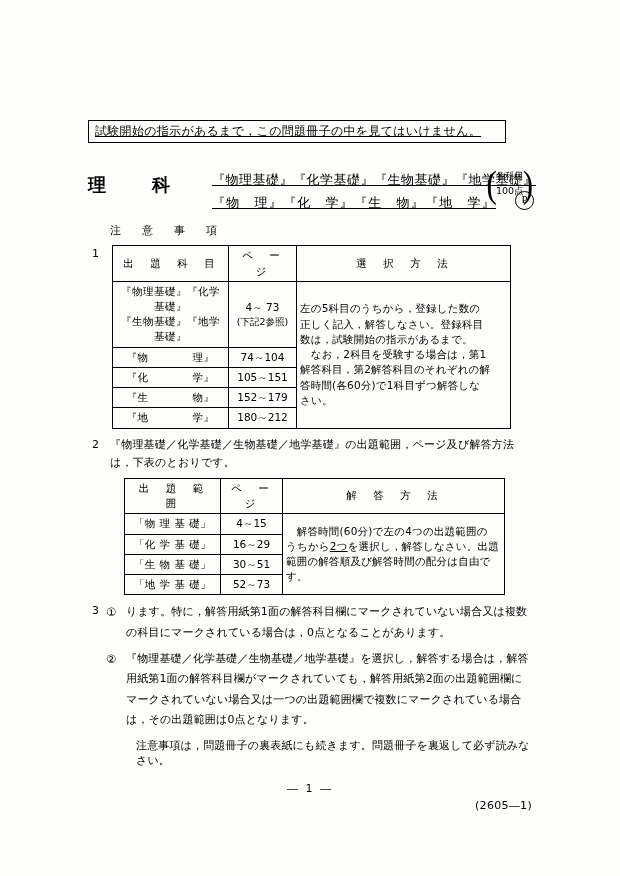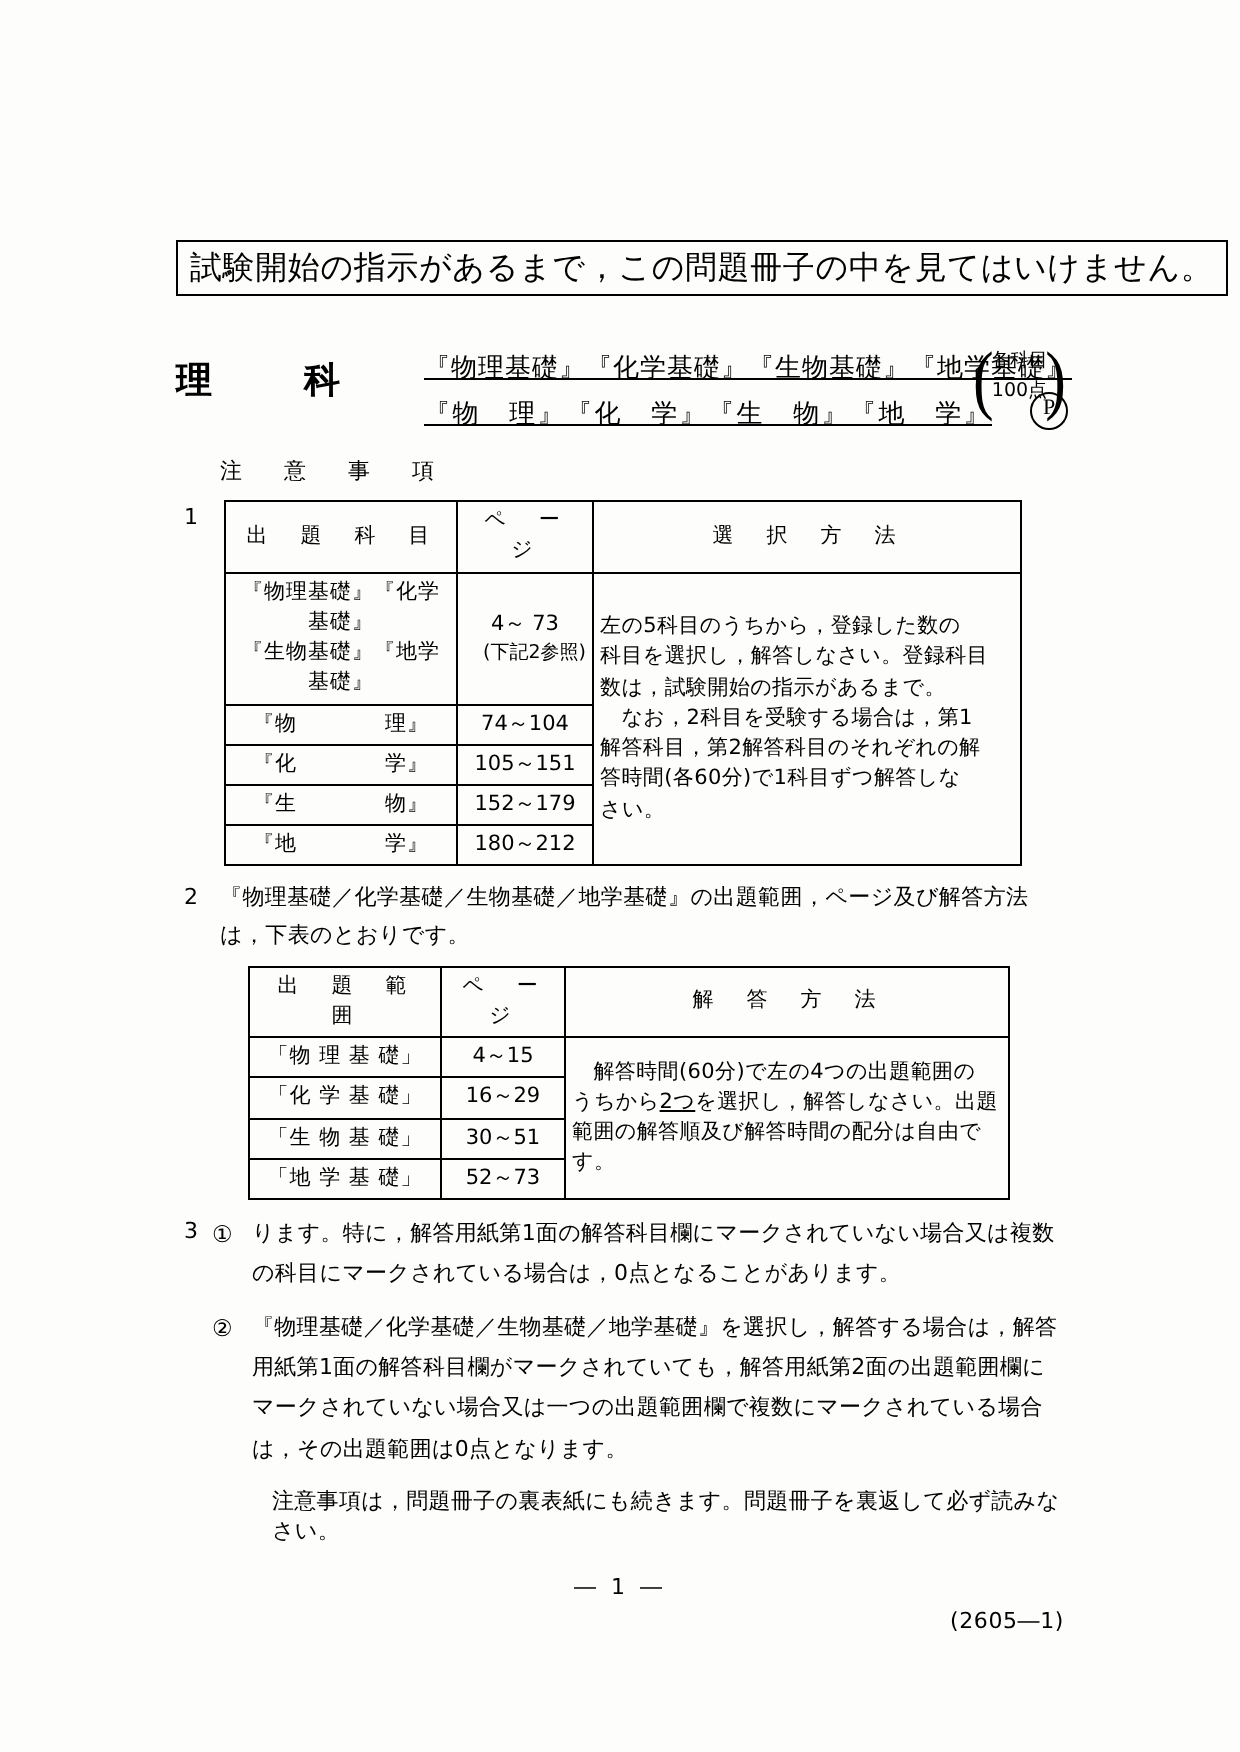--- a/index.html
+++ b/index.html
@@ -33,12 +33,13 @@
   
   .warn-box {
     border: 1px solid #000;
-    padding: 3px 6px 4px 6px;
-    font-size: 16px;
+    padding: 3px 24px 4px 6px;
+    font-size: 12px;
     letter-spacing: 0.3px;
     line-height: 1.2;
     display: inline-block;
     white-space: nowrap;
+    text-decoration: underline;
   }
 
   

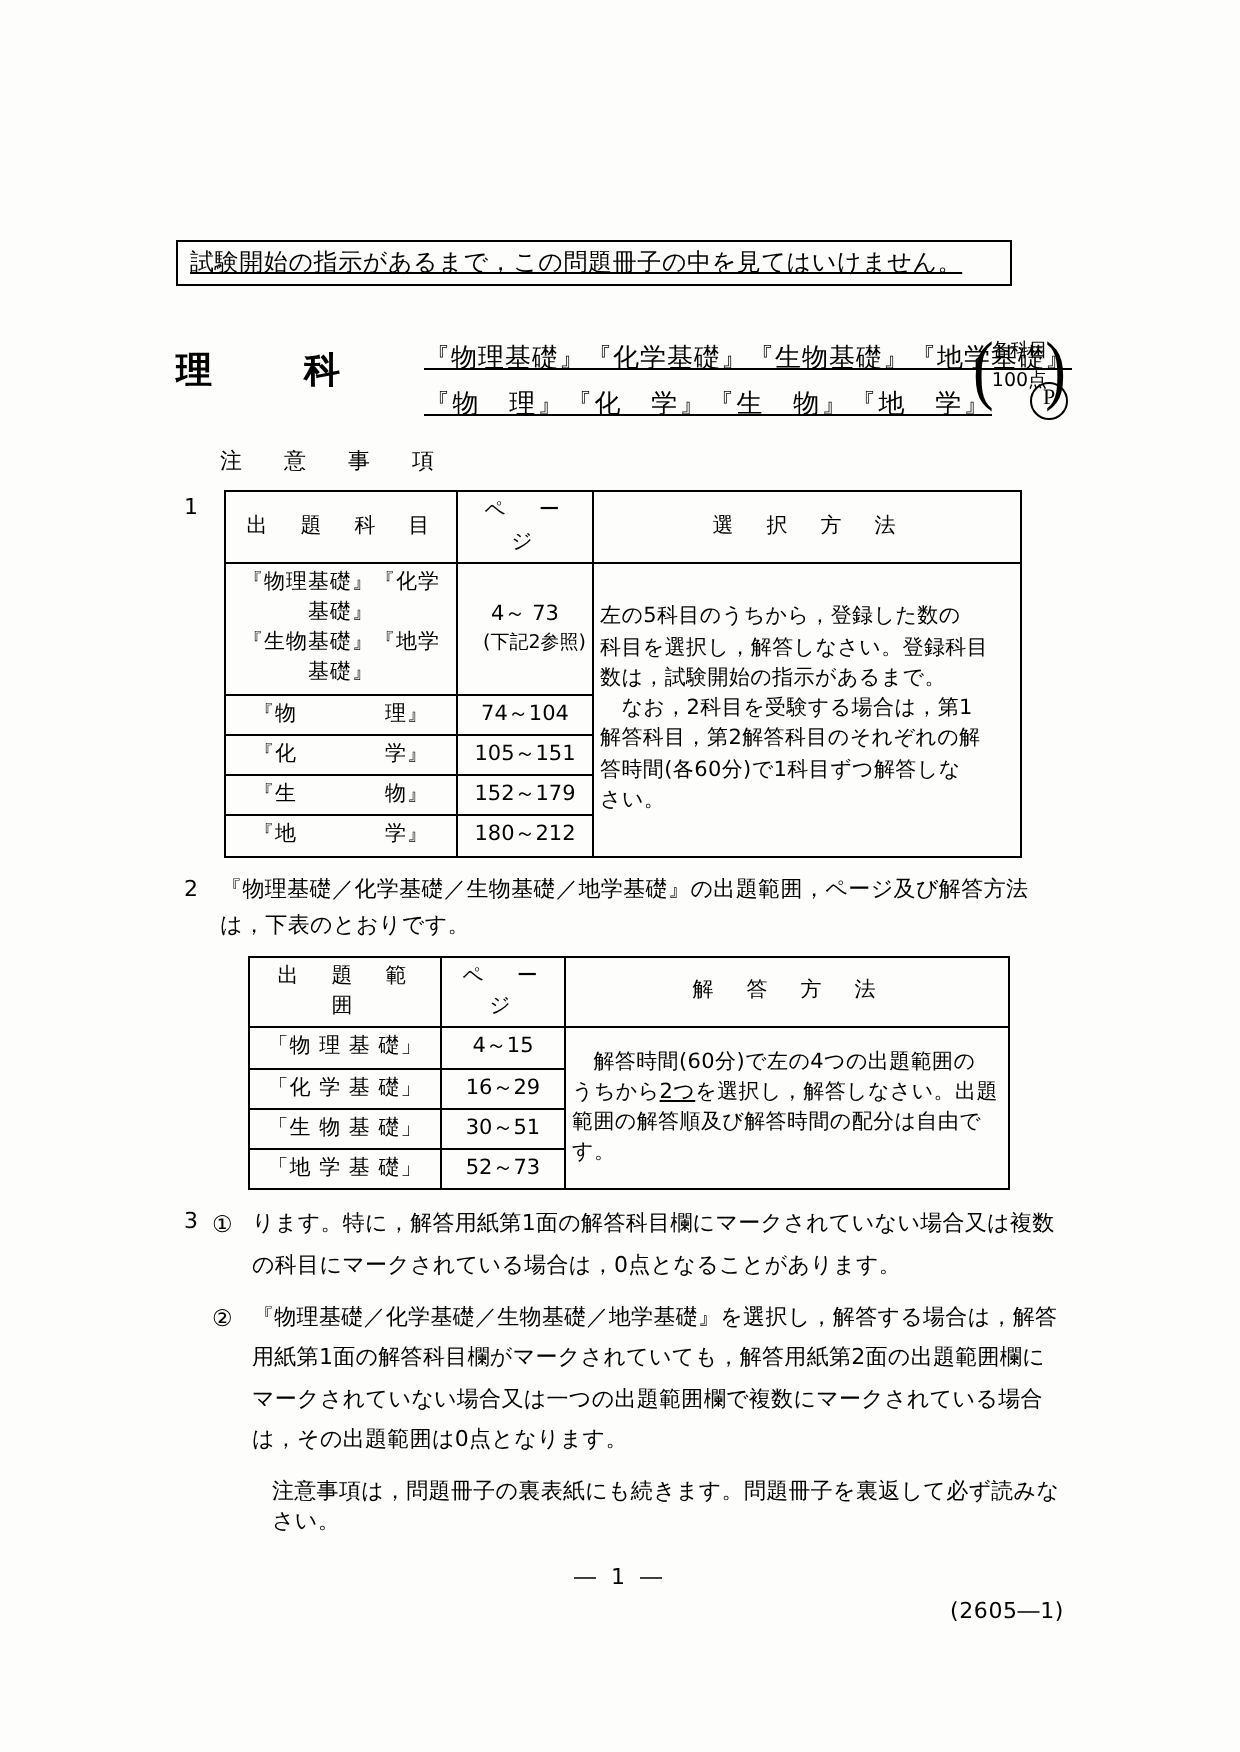--- a/index.html
+++ b/index.html
@@ -155,7 +155,7 @@
   .hdr { text-align: center; letter-spacing: 3px; }
   .cell-sub { text-align: center; letter-spacing: 0.5px; }
   .cell-wide { text-align: left; letter-spacing: 0.2px; padding-left: 6px; padding-right: 4px; }
-  .small-note { font-size: 9.5px; text-align: right; }
+  .small-note { font-size: 9.5px; }
 
   
   .circ-para {

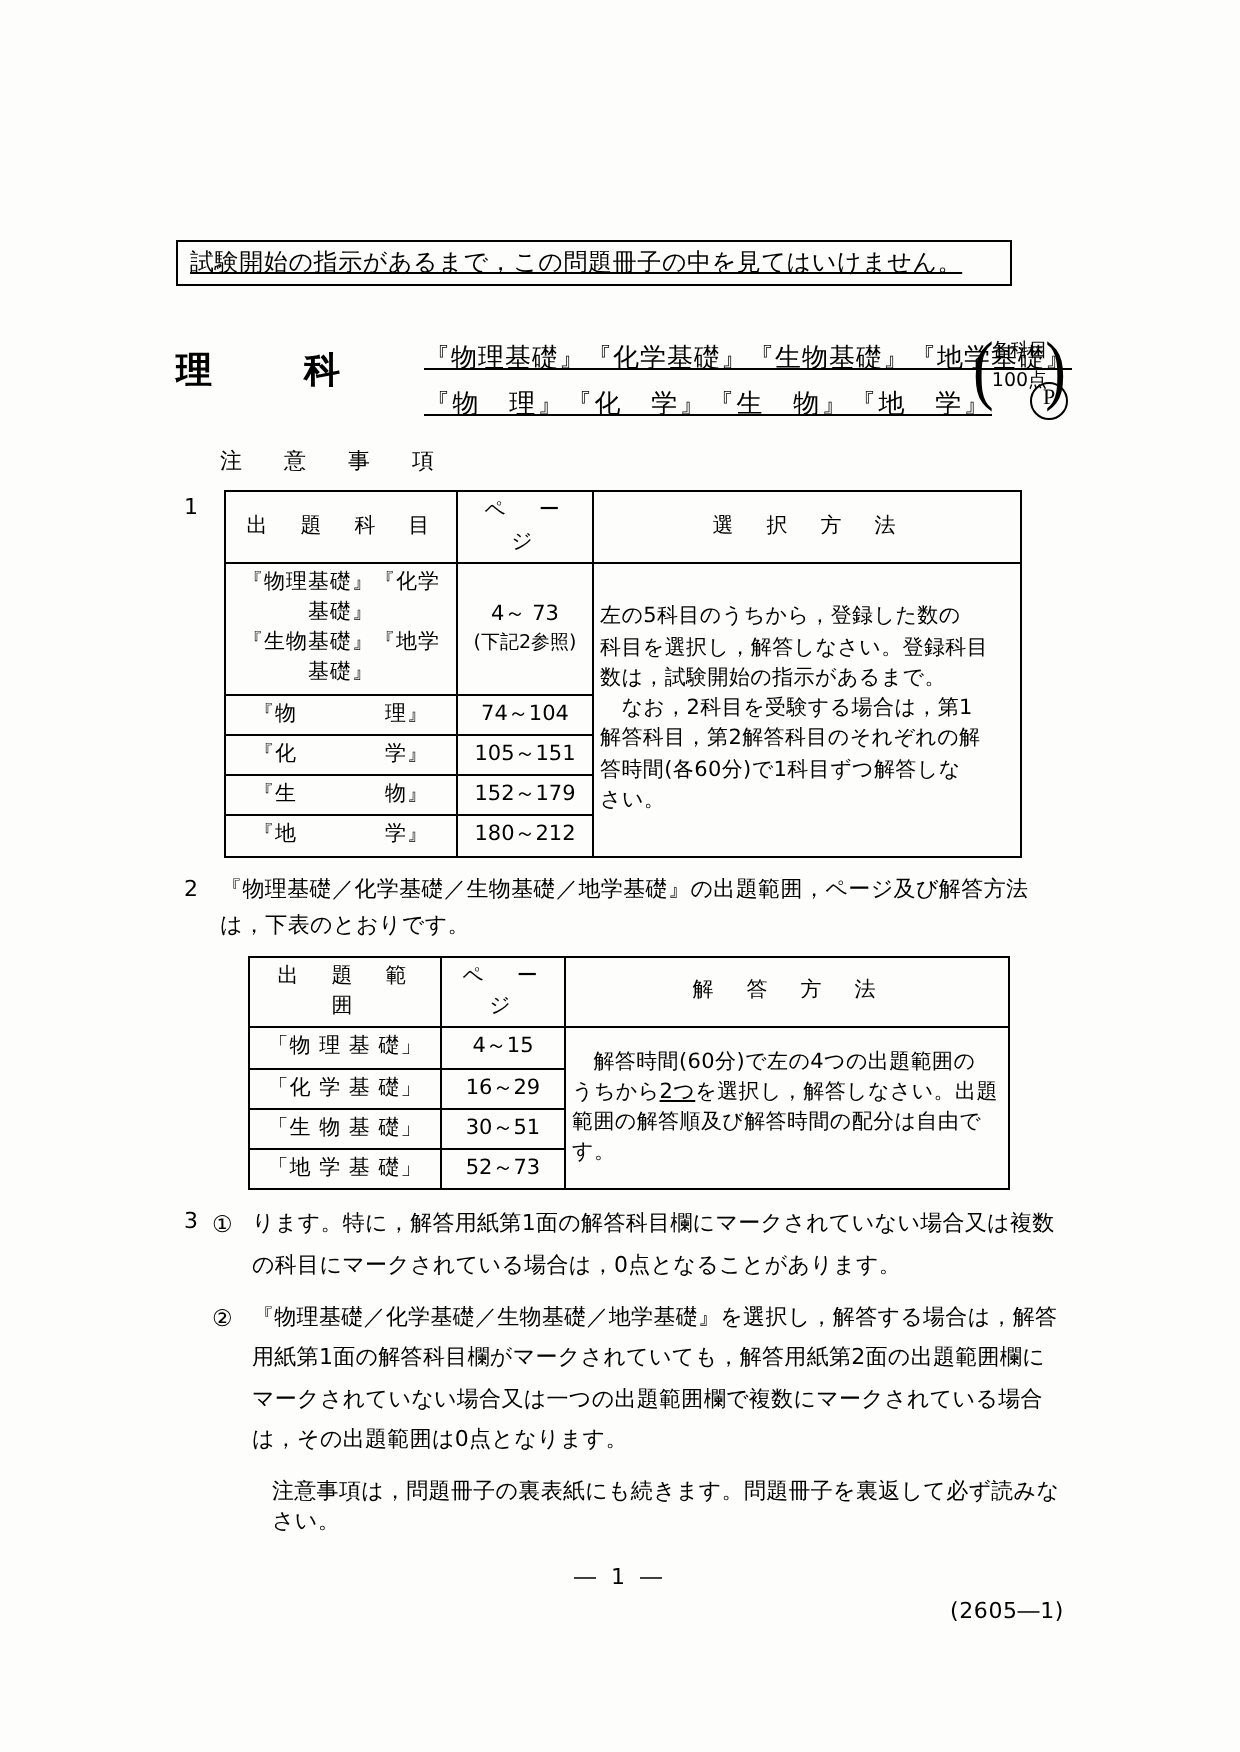--- a/index.html
+++ b/index.html
@@ -254,7 +254,7 @@
           </td>
           <td class="cell-wide" rowspan="5">
             <div>左の5科目のうちから，登録した数の</div>
-            <div>科目を選択し，解答しなさい。登録科目</div>
+            <div>正しく記入，解答しなさい。登録科目</div>
             <div>数は，試験開始の指示があるまで。</div>
             <div>　なお，2科目を受験する場合は，第1</div>
             <div>解答科目，第2解答科目のそれぞれの解</div>

